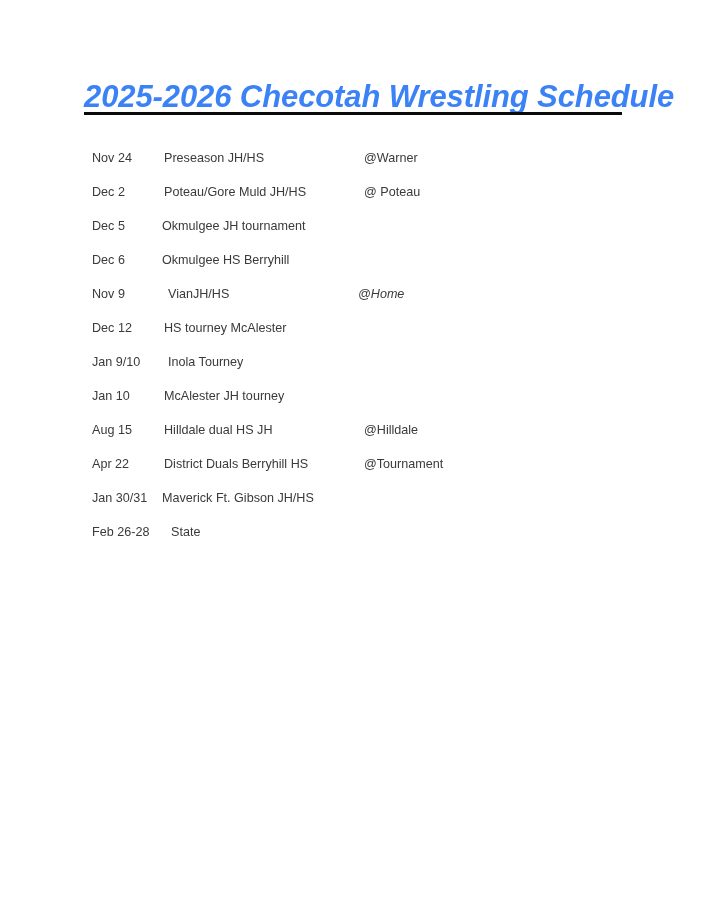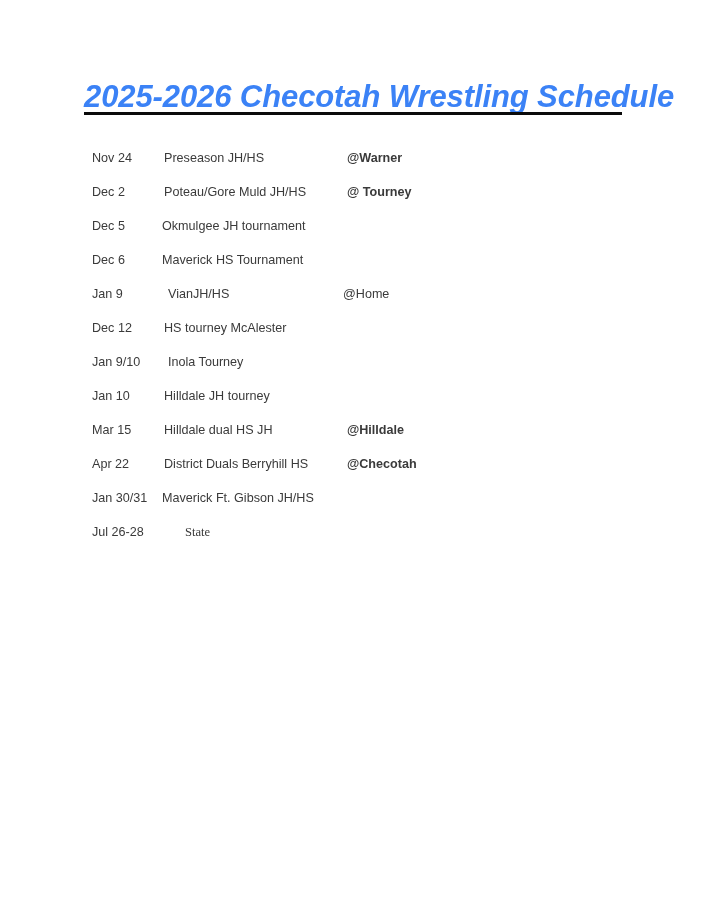--- a/index.html
+++ b/index.html
@@ -81,7 +81,7 @@
   .ev-1  { left: 156px; }
   .ev-2  { left: 160px; }
   .ev-3  { left: 177px; font-family: Liberation Serif, serif; }
-  .vn-0  { left: 339px; font-weight: bold; }
+  .vn-0  { left: 356px; }
   .vn-1  { left: 335px; }
 
   .cell:empty { display: none; }

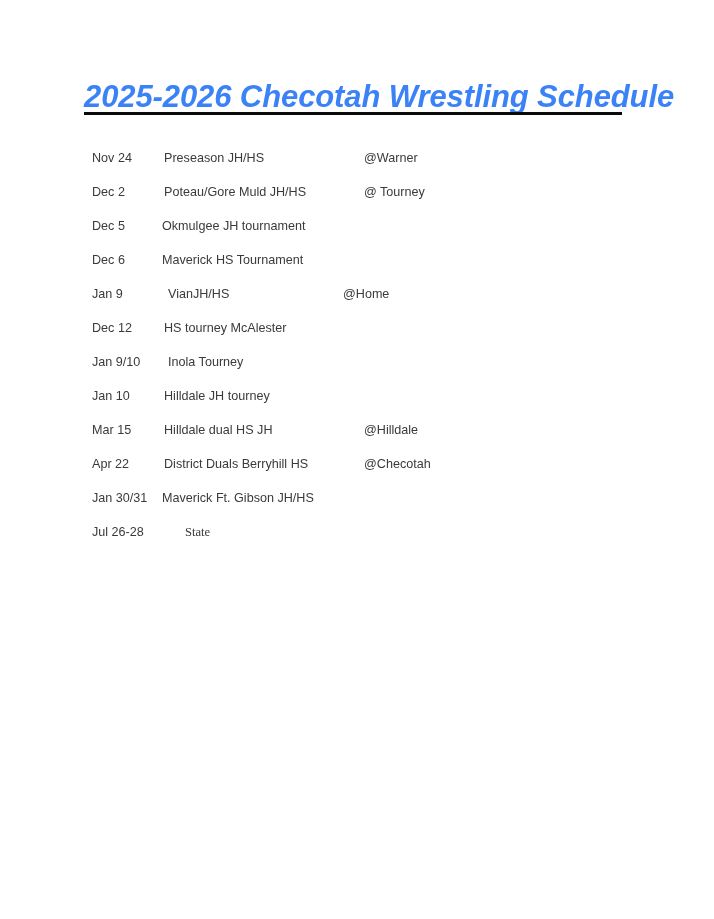--- a/index.html
+++ b/index.html
@@ -103,7 +103,7 @@
       <div class="sched-row">
         <div class="cell cell-date">Dec 2</div>
         <div class="cell cell-event ev-1">Poteau/Gore Muld JH/HS</div>
-        <div class="cell cell-venue vn-0">@ Tourney</div>
+        <div class="cell cell-venue vn-0">@ Poteau</div>
       </div>
       <div class="sched-row">
         <div class="cell cell-date">Dec 5</div>

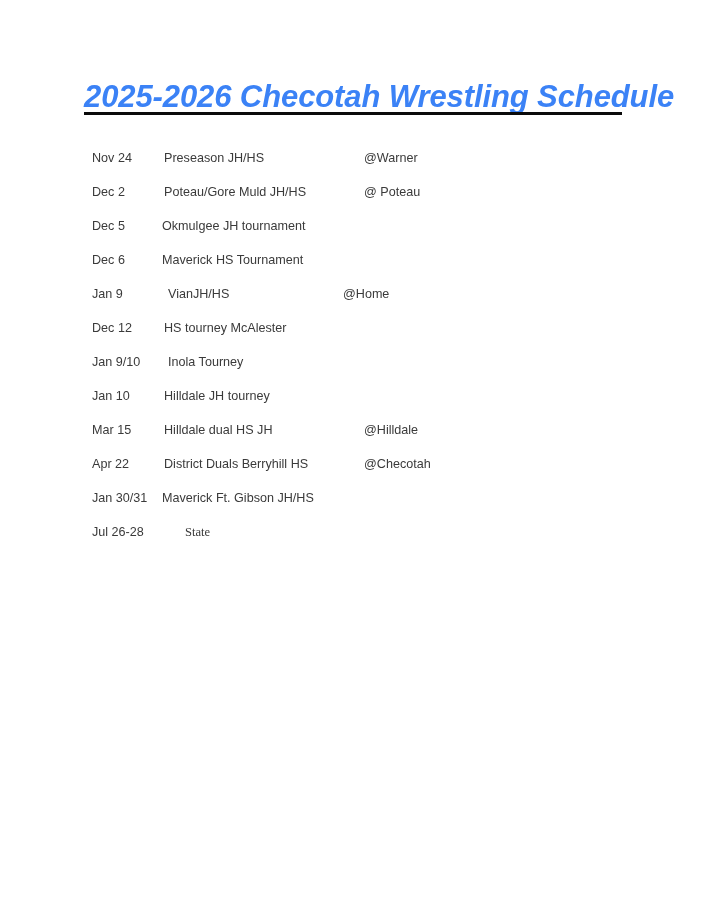--- a/index.html
+++ b/index.html
@@ -111,7 +111,7 @@
       </div>
       <div class="sched-row">
         <div class="cell cell-date">Dec 6</div>
-        <div class="cell cell-event ev-0">Maverick HS Tournament</div>
+        <div class="cell cell-event ev-0">Okmulgee HS Berryhill</div>
       </div>
       <div class="sched-row">
         <div class="cell cell-date">Jan 9</div>

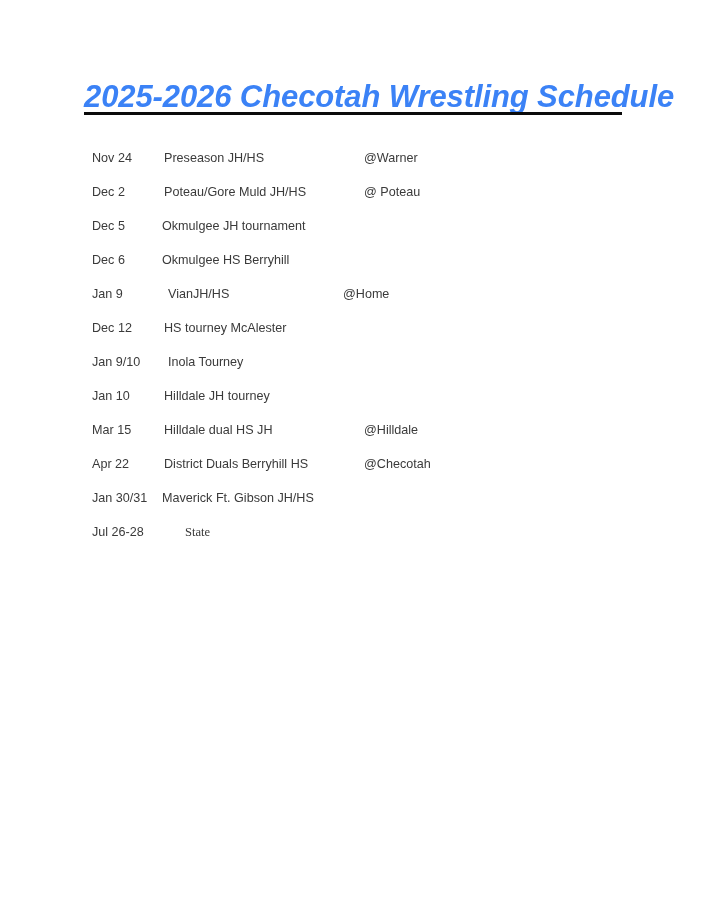--- a/index.html
+++ b/index.html
@@ -114,7 +114,7 @@
         <div class="cell cell-event ev-0">Okmulgee HS Berryhill</div>
       </div>
       <div class="sched-row">
-        <div class="cell cell-date">Jan 9</div>
+        <div class="cell cell-date">Nov 9</div>
         <div class="cell cell-event ev-2">VianJH/HS</div>
         <div class="cell cell-venue vn-1">@Home</div>
       </div>

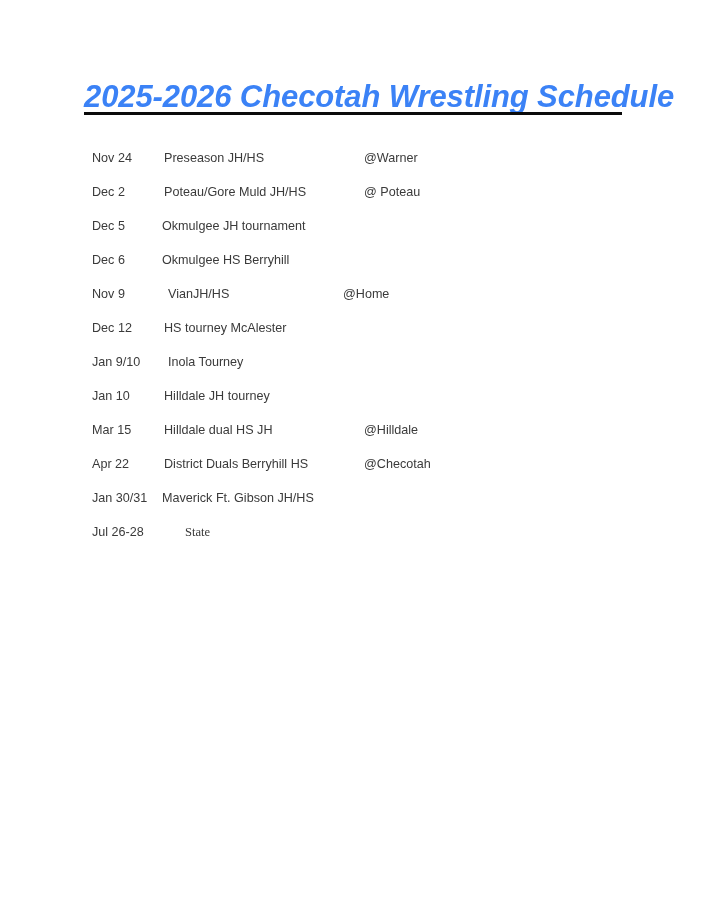--- a/index.html
+++ b/index.html
@@ -82,7 +82,7 @@
   .ev-2  { left: 160px; }
   .ev-3  { left: 177px; font-family: Liberation Serif, serif; }
   .vn-0  { left: 356px; }
-  .vn-1  { left: 335px; }
+  .vn-1  { left: 350px; font-style: italic; }
 
   .cell:empty { display: none; }
 </style>

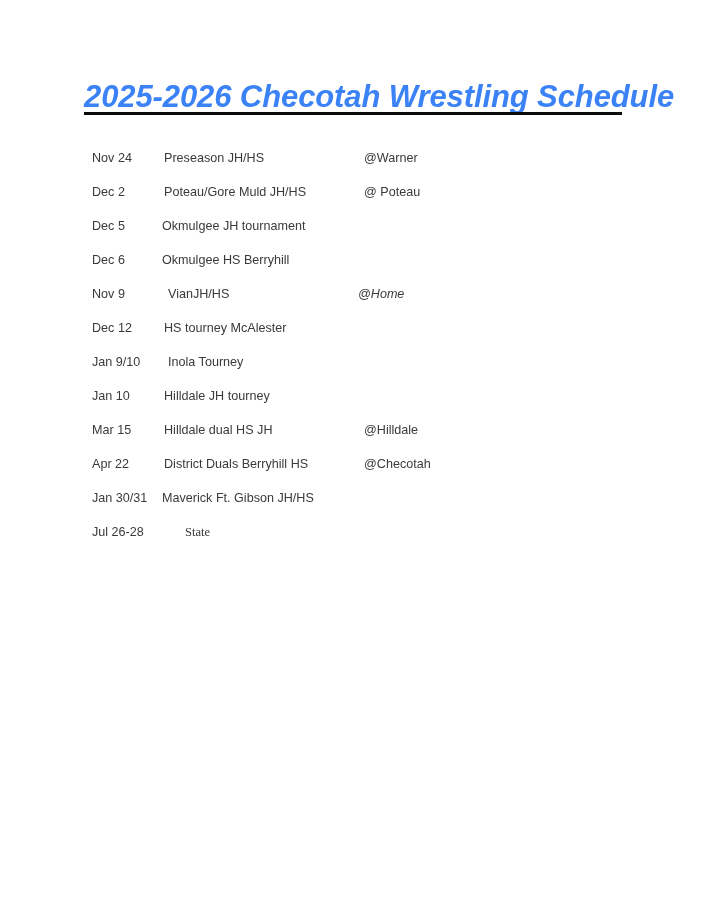--- a/index.html
+++ b/index.html
@@ -128,7 +128,7 @@
       </div>
       <div class="sched-row">
         <div class="cell cell-date">Jan 10</div>
-        <div class="cell cell-event ev-1">Hilldale JH tourney</div>
+        <div class="cell cell-event ev-1">McAlester JH tourney</div>
       </div>
       <div class="sched-row">
         <div class="cell cell-date">Mar 15</div>

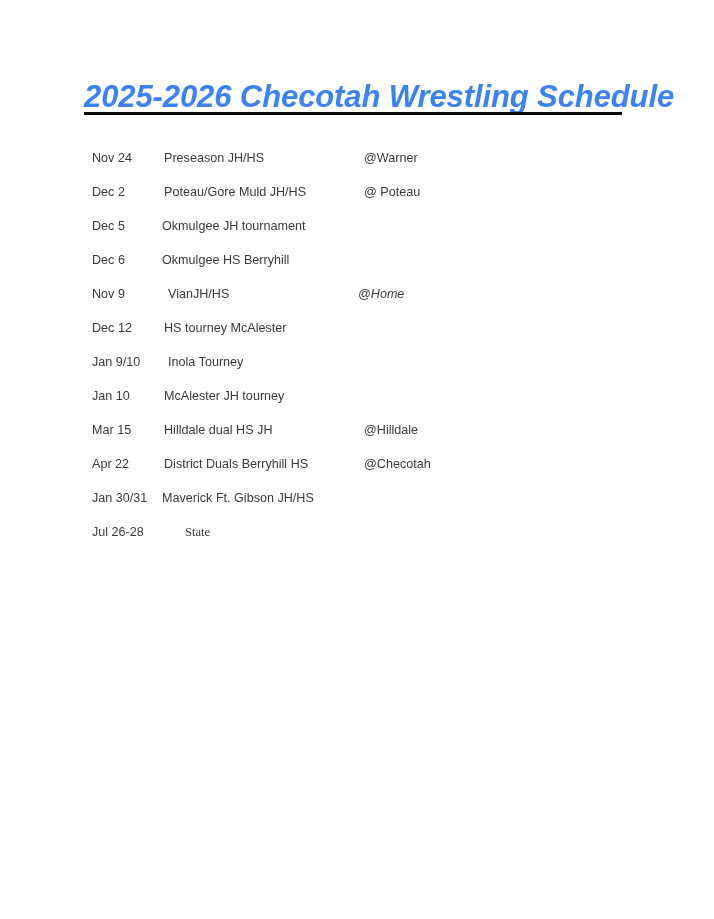--- a/index.html
+++ b/index.html
@@ -131,7 +131,7 @@
         <div class="cell cell-event ev-1">McAlester JH tourney</div>
       </div>
       <div class="sched-row">
-        <div class="cell cell-date">Mar 15</div>
+        <div class="cell cell-date">Aug 15</div>
         <div class="cell cell-event ev-1">Hilldale dual HS JH</div>
         <div class="cell cell-venue vn-0">@Hilldale</div>
       </div>

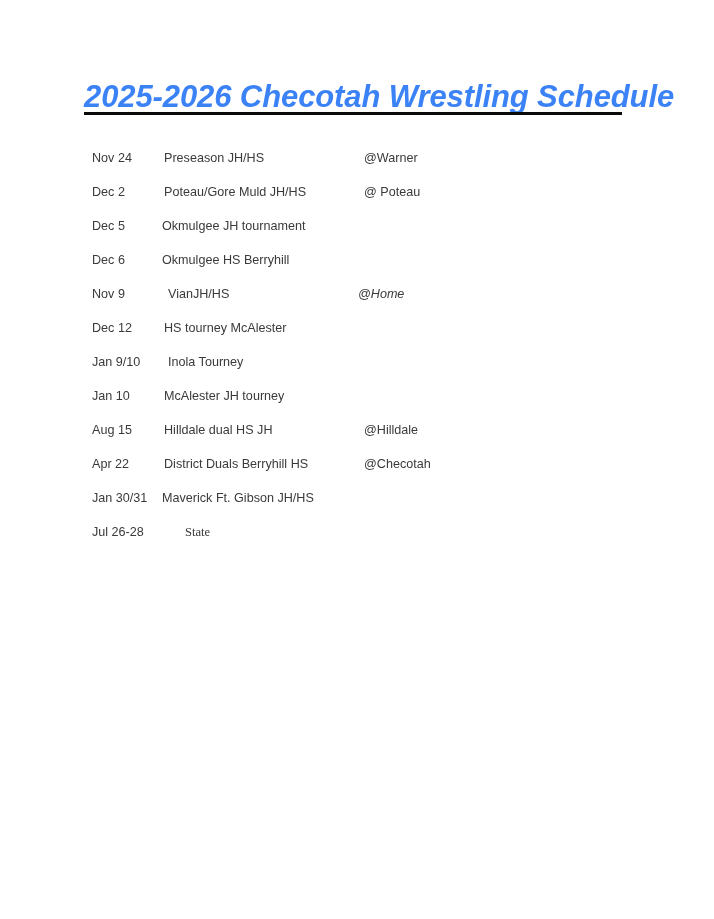--- a/index.html
+++ b/index.html
@@ -138,7 +138,7 @@
       <div class="sched-row">
         <div class="cell cell-date">Apr 22</div>
         <div class="cell cell-event ev-1">District Duals Berryhill HS</div>
-        <div class="cell cell-venue vn-0">@Checotah</div>
+        <div class="cell cell-venue vn-0">@Tournament</div>
       </div>
       <div class="sched-row">
         <div class="cell cell-date">Jan 30/31</div>

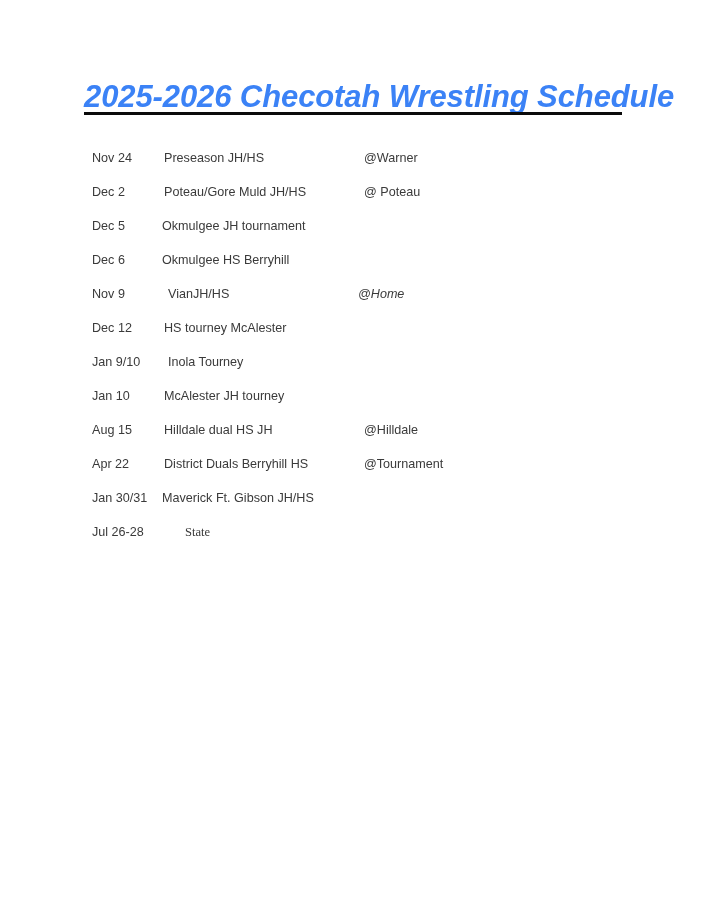--- a/index.html
+++ b/index.html
@@ -145,7 +145,7 @@
         <div class="cell cell-event ev-0">Maverick Ft. Gibson JH/HS</div>
       </div>
       <div class="sched-row">
-        <div class="cell cell-date">Jul 26-28</div>
+        <div class="cell cell-date">Feb 26-28</div>
         <div class="cell cell-event ev-3">State</div>
       </div>
     </div>

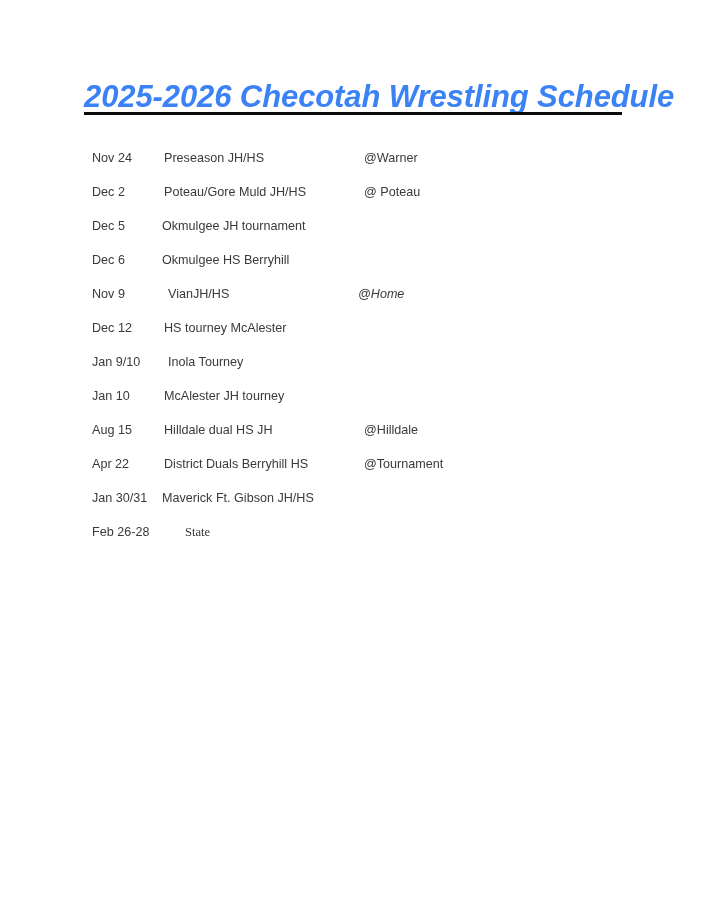--- a/index.html
+++ b/index.html
@@ -80,7 +80,7 @@
   .ev-0  { left: 154px; }
   .ev-1  { left: 156px; }
   .ev-2  { left: 160px; }
-  .ev-3  { left: 177px; font-family: Liberation Serif, serif; }
+  .ev-3  { left: 163px; }
   .vn-0  { left: 356px; }
   .vn-1  { left: 350px; font-style: italic; }
 

